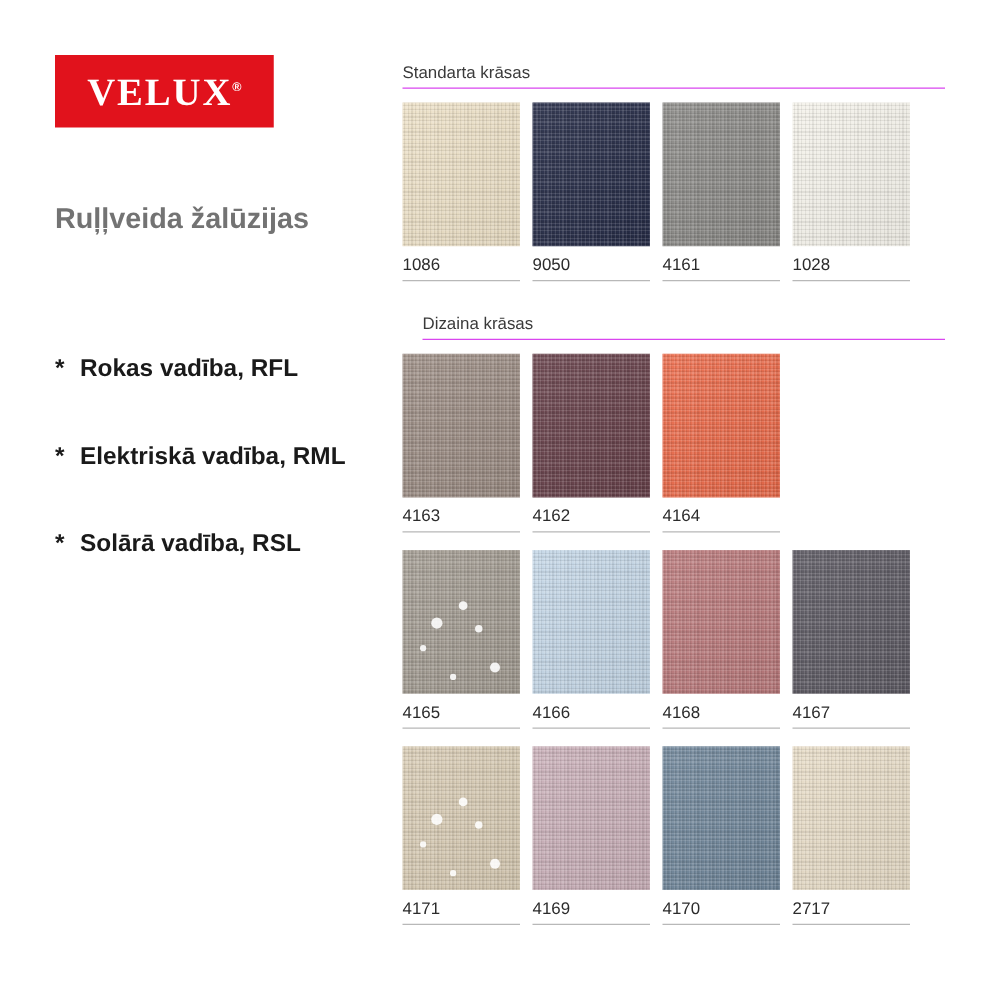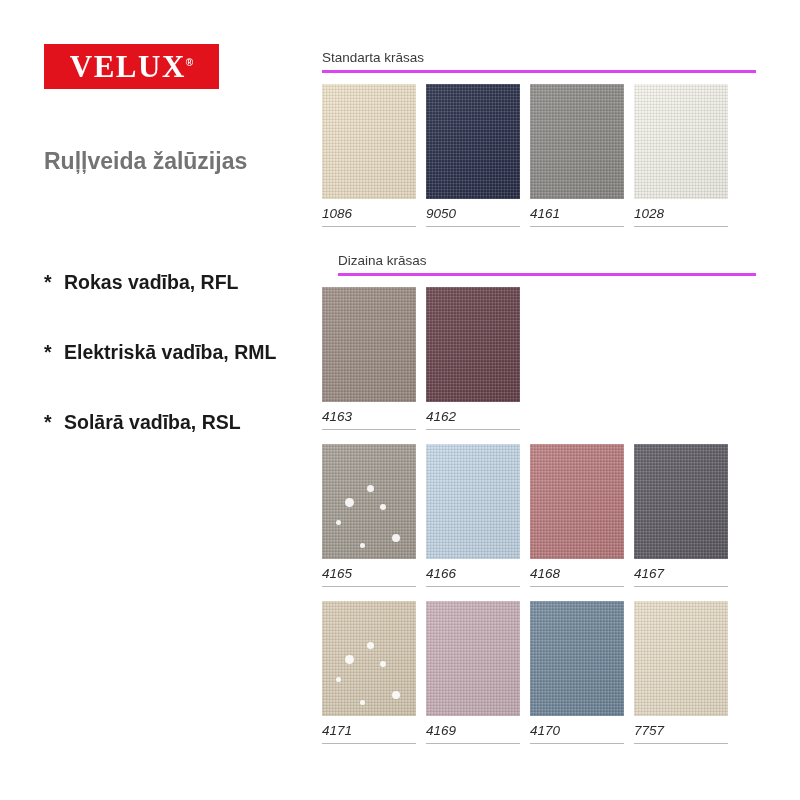--- a/index.html
+++ b/index.html
@@ -28,7 +28,7 @@
   }
   #logo {
     width: 175px;
-    height: 45px;
+    height: 58px;
     background: #e1121c;
     display: flex;
     align-items: center;

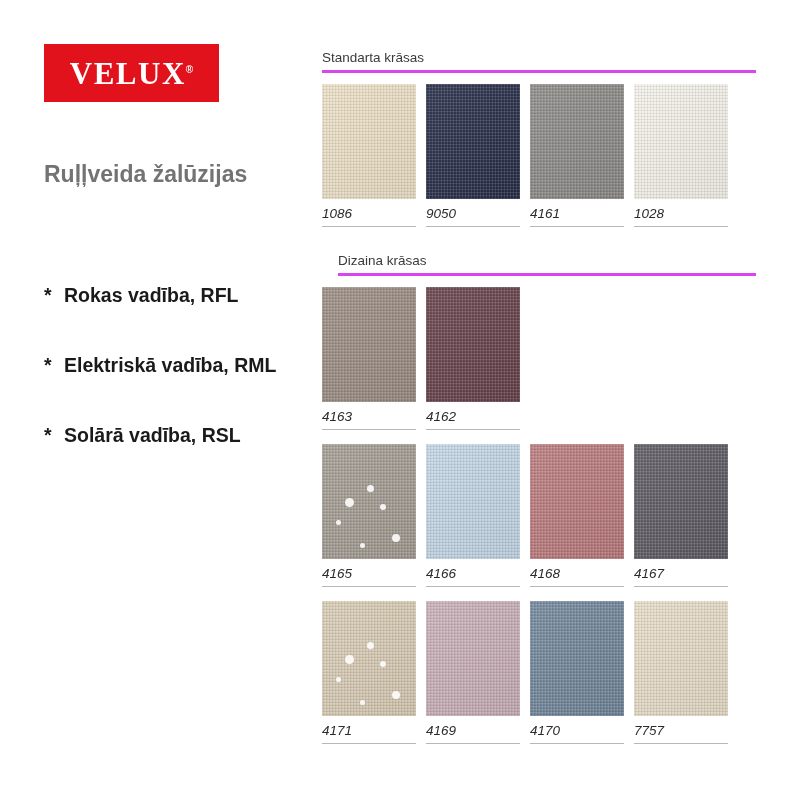--- a/index.html
+++ b/index.html
@@ -85,7 +85,7 @@
     font-size: 13.5px;
     color: #3a3a3a;
     padding-bottom: 5px;
-    border-bottom: 3px solid #d946ef;
+    border-bottom: 1px solid #d946ef;
     font-family: "Liberation Sans", sans-serif;
   }
   .swatch-row {

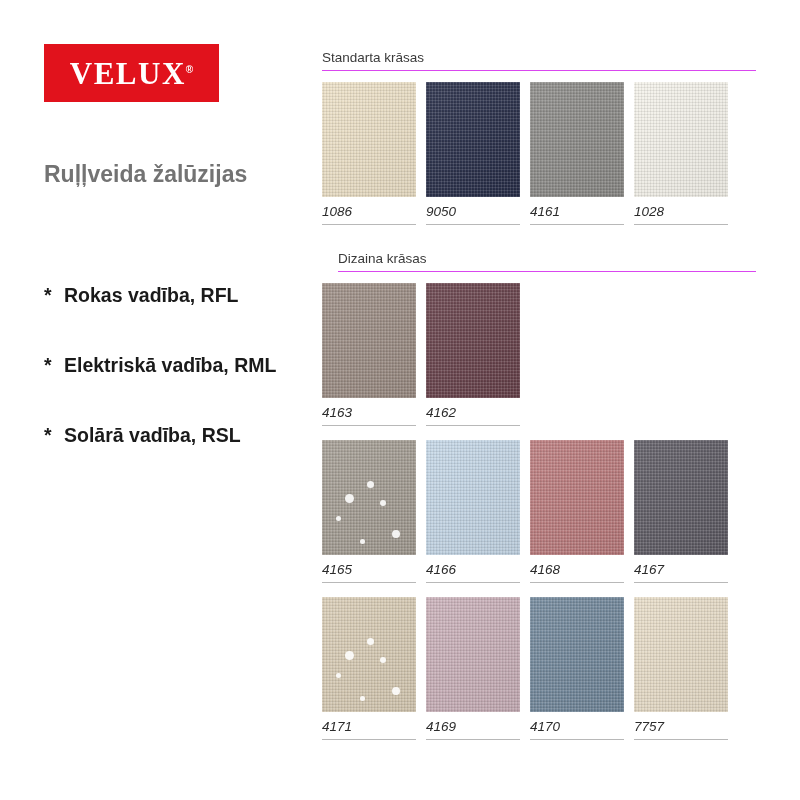--- a/index.html
+++ b/index.html
@@ -95,7 +95,6 @@
   }
   .swatch-cell {
     width: 104px;
-    font-style: italic;
   }
   .swatch {
     width: 94px;

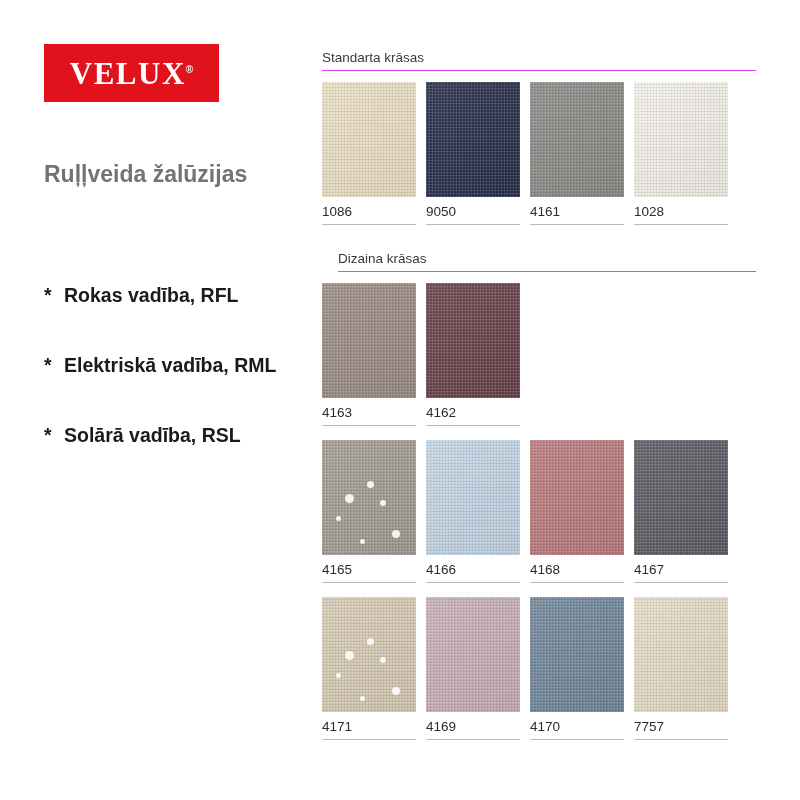--- a/index.html
+++ b/index.html
@@ -216,6 +216,13 @@
           </div>
         <div class="swatch-code">4162</div>
       </div>
+      <div class="swatch-cell">
+        <div class="swatch" style="background: rgb(234, 106, 74);">
+            <div class="weave"></div>
+            <div class="sheen"></div>
+          </div>
+        <div class="swatch-code">4164</div>
+      </div>
     </div>
 
     <div class="swatch-row row-spacer">

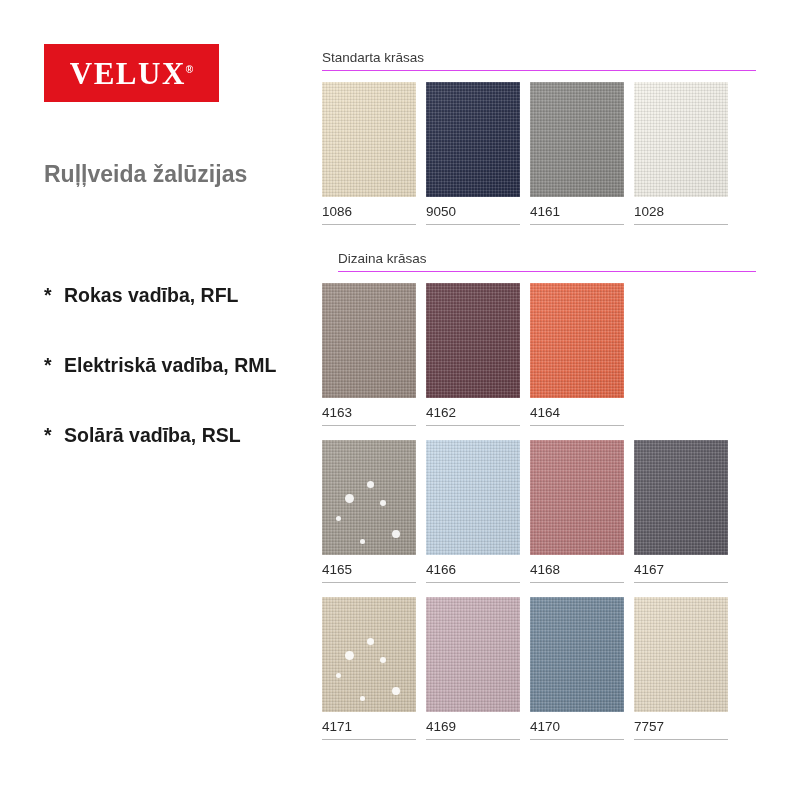--- a/index.html
+++ b/index.html
@@ -295,7 +295,7 @@
             <div class="weave"></div>
             <div class="sheen"></div>
           </div>
-        <div class="swatch-code">7757</div>
+        <div class="swatch-code">2717</div>
       </div>
     </div>
 

